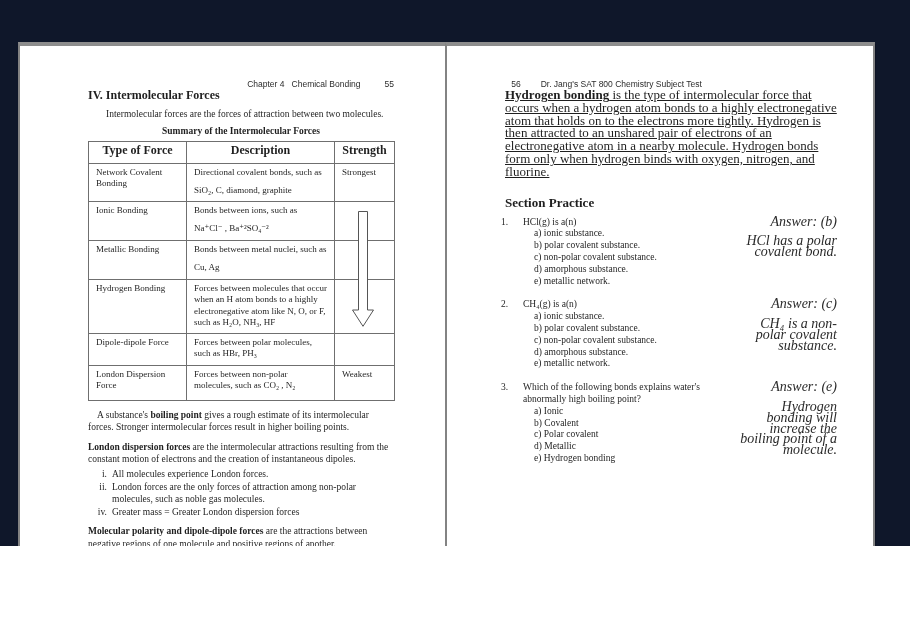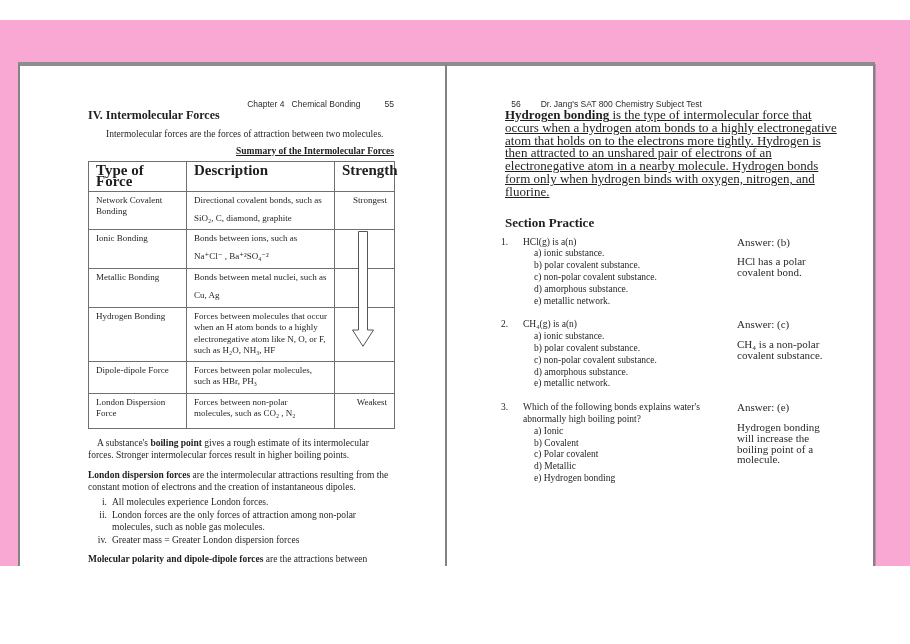--- a/index.html
+++ b/index.html
@@ -6,11 +6,10 @@
   .canvas {
     position: relative;
     width: 910px; height: 546px;
-    background: #f9a8d4;
+    background: #0f172a;
     font-family: "Liberation Serif", "DejaVu Serif", serif;
     color: #1f1f1f;
     overflow: hidden;
-    margin-top: 20px;
   }
   .page {
     position: absolute;

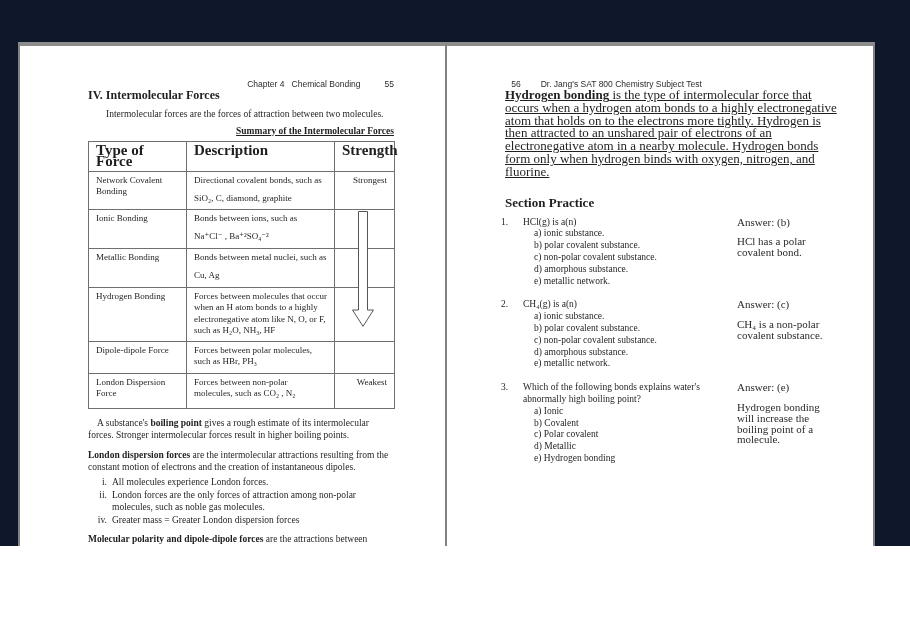--- a/index.html
+++ b/index.html
@@ -36,7 +36,7 @@
   .pl-title { margin: 9px 0 0 0; font-size: 12px; font-weight: bold; line-height: 14px; }
   .pl-intro { margin: 6px 0 0 0; font-size: 9.5px; line-height: 12.5px; text-indent: 18px; }
 
-  .tbl-title { margin-top: 4px; width: 306px; text-align: right; font-weight: bold; font-size: 9.5px; line-height: 12px; text-decoration: underline; }
+  .tbl-title { margin-top: 4px; width: 306px; text-align: center; font-weight: bold; font-size: 9.5px; line-height: 12px; }
 
   .tbl-wrap { position: relative; margin-top: 4px; }
   table.forces { border-collapse: collapse; table-layout: fixed; width: 306px; font-size: 9px; line-height: 11.5px; }

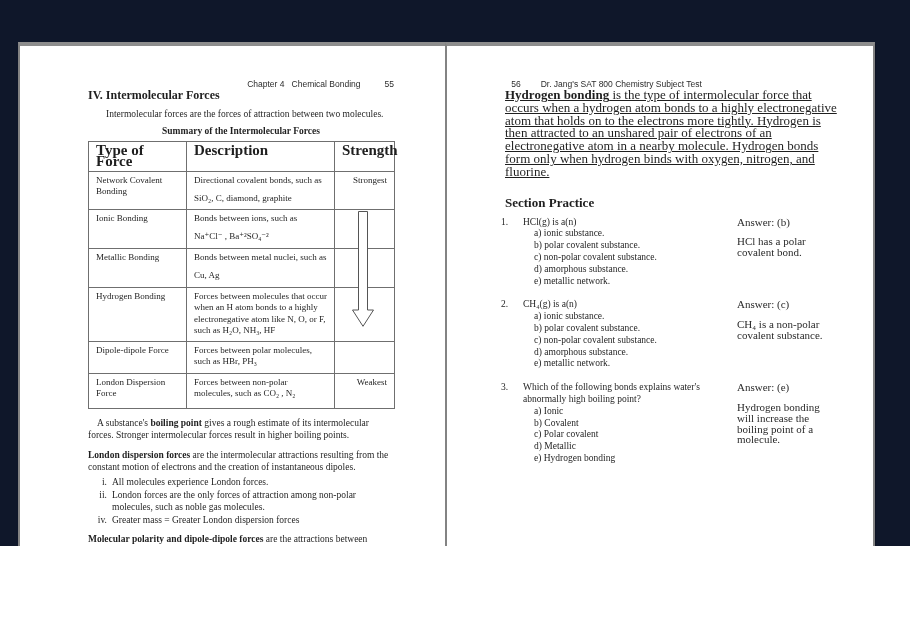--- a/index.html
+++ b/index.html
@@ -44,7 +44,7 @@
   table.forces col.c2 { width: 148px; }
   table.forces col.c3 { width: 60px; }
   table.forces th, table.forces td { border: 1px solid #6f6f6f; padding: 3px 7px; vertical-align: top; box-sizing: border-box; }
-  table.forces th { text-align: left; font-size: 15px; height: 22px; }
+  table.forces th { text-align: center; font-size: 12px; height: 22px; }
   td.strength { text-align: right; padding-left: 2px; padding-right: 2px; }
   tbody tr:nth-child(1) td { height: 38px; }
   tbody tr:nth-child(2) td { height: 39px; }

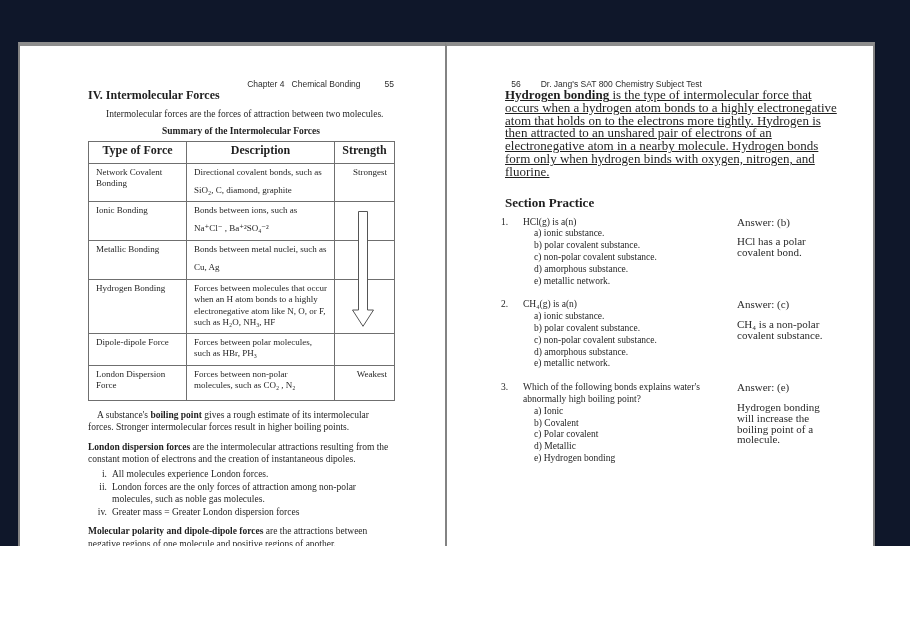--- a/index.html
+++ b/index.html
@@ -45,7 +45,7 @@
   table.forces col.c3 { width: 60px; }
   table.forces th, table.forces td { border: 1px solid #6f6f6f; padding: 3px 7px; vertical-align: top; box-sizing: border-box; }
   table.forces th { text-align: center; font-size: 12px; height: 22px; }
-  td.strength { text-align: right; padding-left: 2px; padding-right: 2px; }
+  td.strength { text-align: left; padding-left: 2px; padding-right: 2px; }
   tbody tr:nth-child(1) td { height: 38px; }
   tbody tr:nth-child(2) td { height: 39px; }
   tbody tr:nth-child(3) td { height: 39px; }

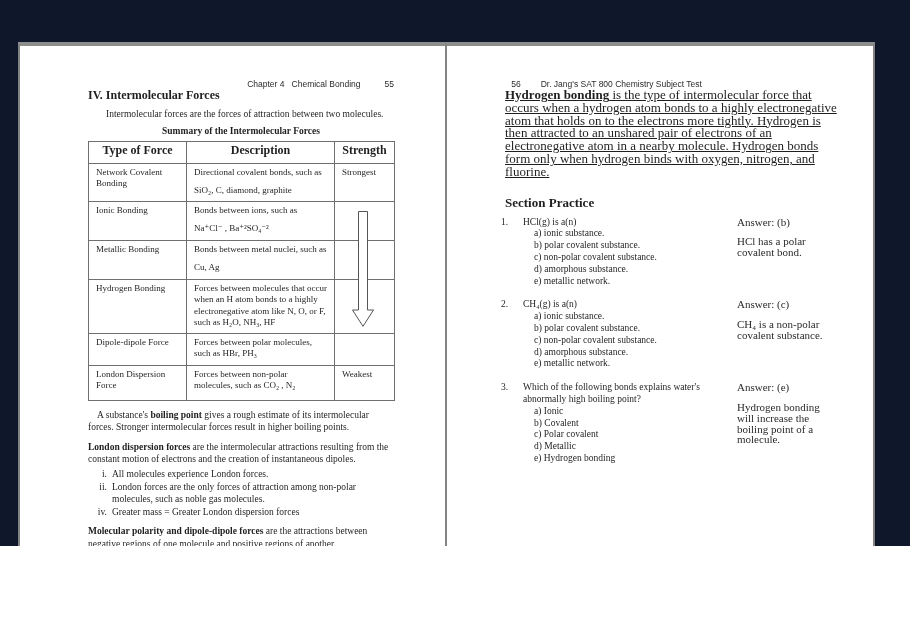--- a/index.html
+++ b/index.html
@@ -72,7 +72,7 @@
   .q-num { flex: none; width: 22px; margin-left: 4px; }
   .q-body { flex: none; width: 200px; }
   .q-option { margin-left: 11px; }
-  .q-side { flex: 1; padding-left: 14px; font-size: 11px; line-height: 10.8px; color: #2a2a2a; }
+  .q-side { flex: 1; padding-left: 14px; font-style: italic; font-size: 14px; line-height: 10.8px; color: #2a2a2a; text-align: right; }
   .q-expl { margin-top: 9px; }
 </style>
 </head>

